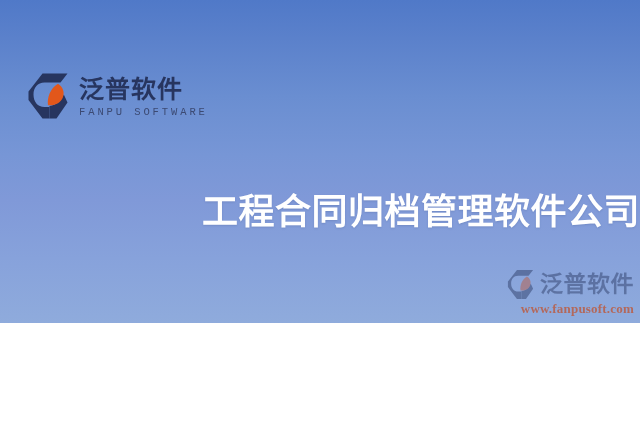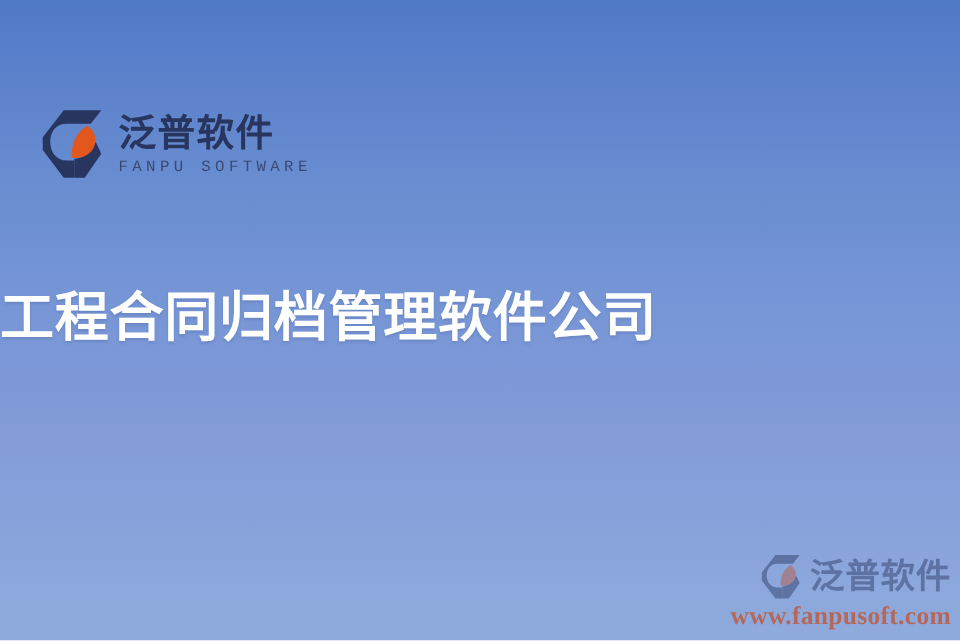--- a/index.html
+++ b/index.html
@@ -15,7 +15,7 @@
   #banner {
     position: relative;
     width: 640px;
-    height: 427px;
+    height: 323px;
     overflow: hidden;
     background: linear-gradient(180deg,
                 #5079C8 0%,

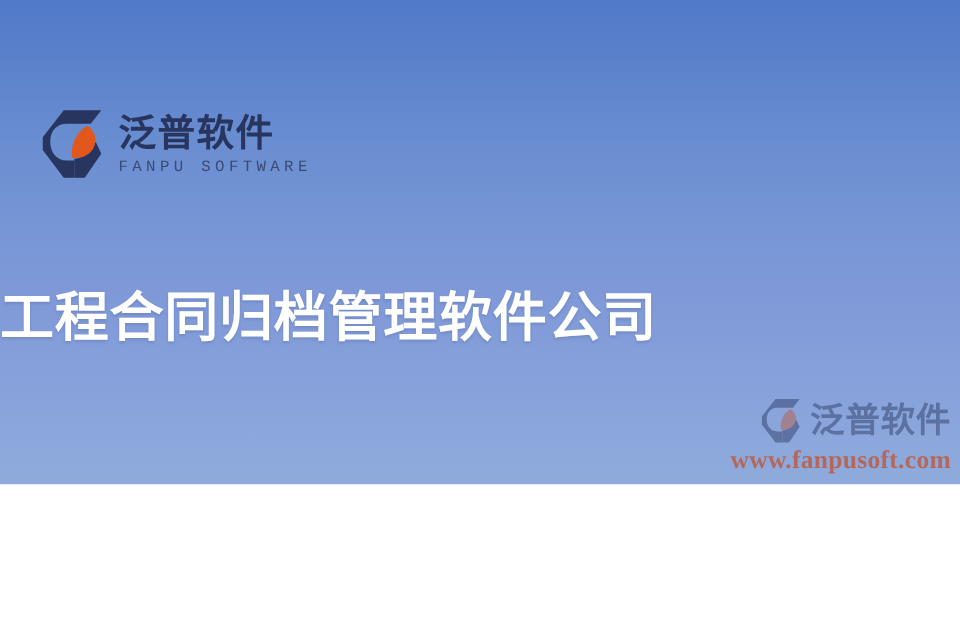--- a/index.html
+++ b/index.html
@@ -77,7 +77,7 @@
     left: 0;
     right: 0;
     top: 186px;
-    text-align: left;
+    text-align: right;
     color: #FFFFFF;
     font-size: 36px;
     font-weight: bold;

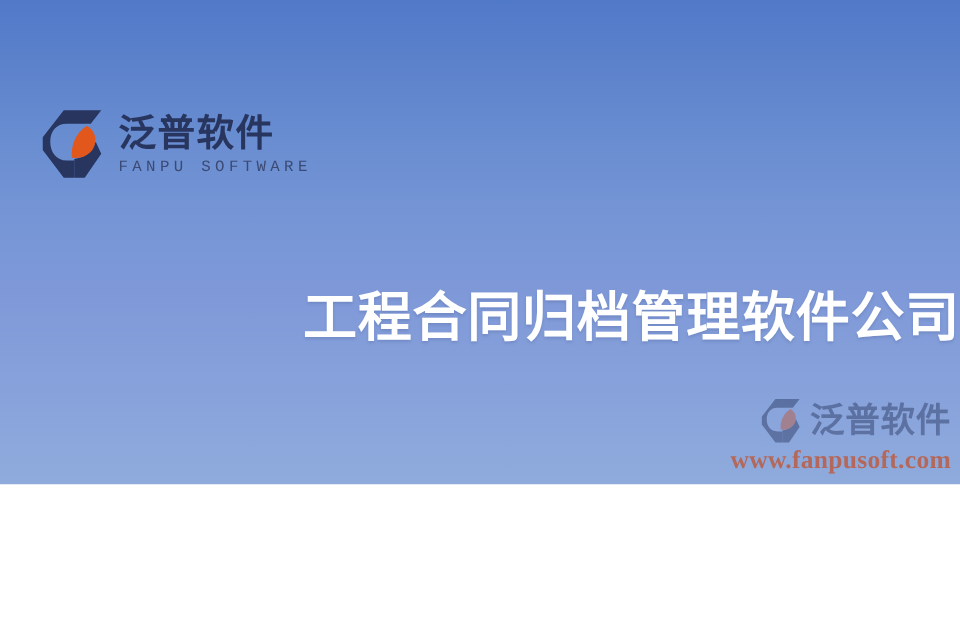--- a/index.html
+++ b/index.html
@@ -127,7 +127,7 @@
   .watermark-url {
     margin-top: 1px;
     font-family: "Liberation Serif", "DejaVu Serif", serif;
-    font-size: 17px;
+    font-size: 13px;
     font-weight: bold;
     color: #C2502A;
     opacity: 0.72;

